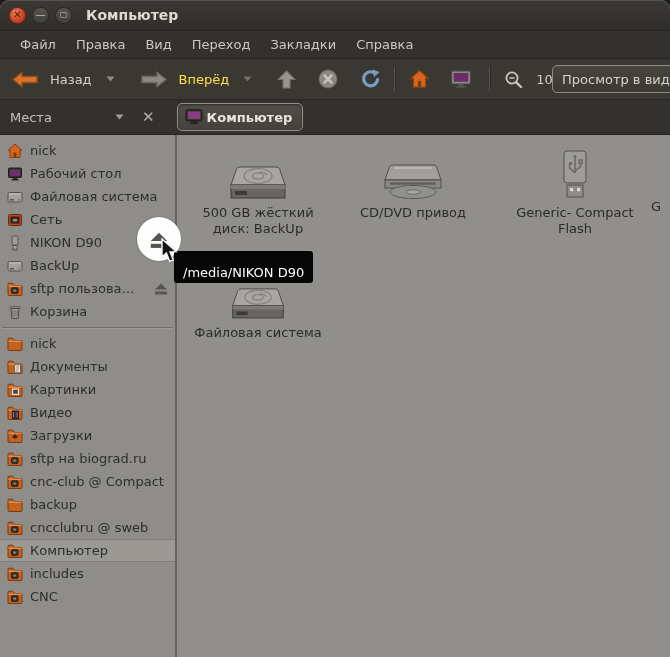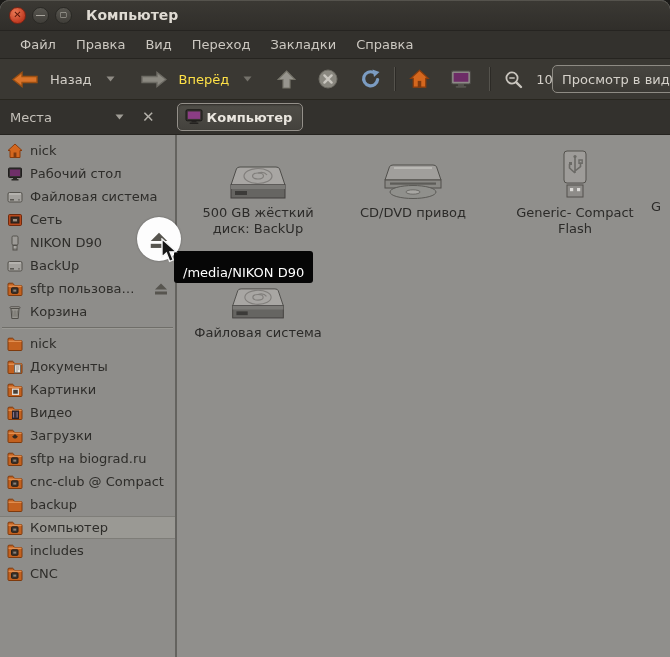--- a/index.html
+++ b/index.html
@@ -426,6 +426,14 @@
           </span>
         <span class="slabel">backup</span>
       </div>
+      <div class="srow">
+        <span class="sicon">
+            <svg width="16" height="16" viewBox="0 0 16 16">
+              <use href="#i-remote-folder"></use>
+            </svg>
+          </span>
+        <span class="slabel">cncclubru @ sweb</span>
+      </div>
       <div class="srow selected">
         <span class="sicon">
             <svg width="16" height="16" viewBox="0 0 16 16">

